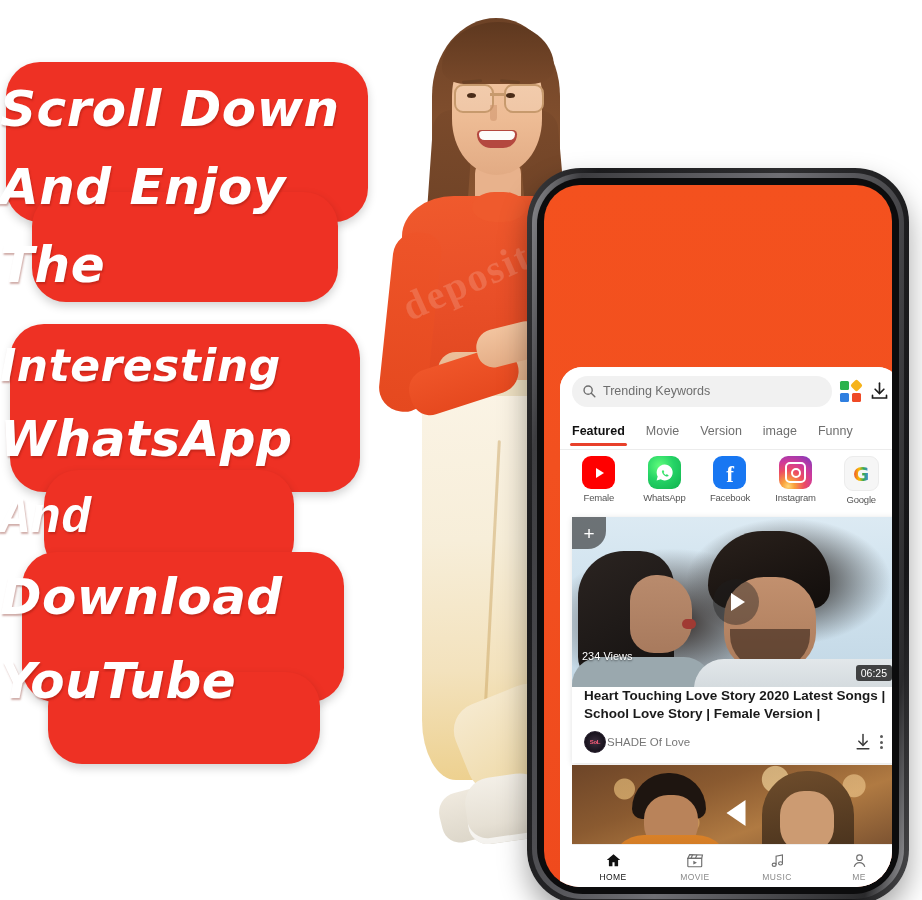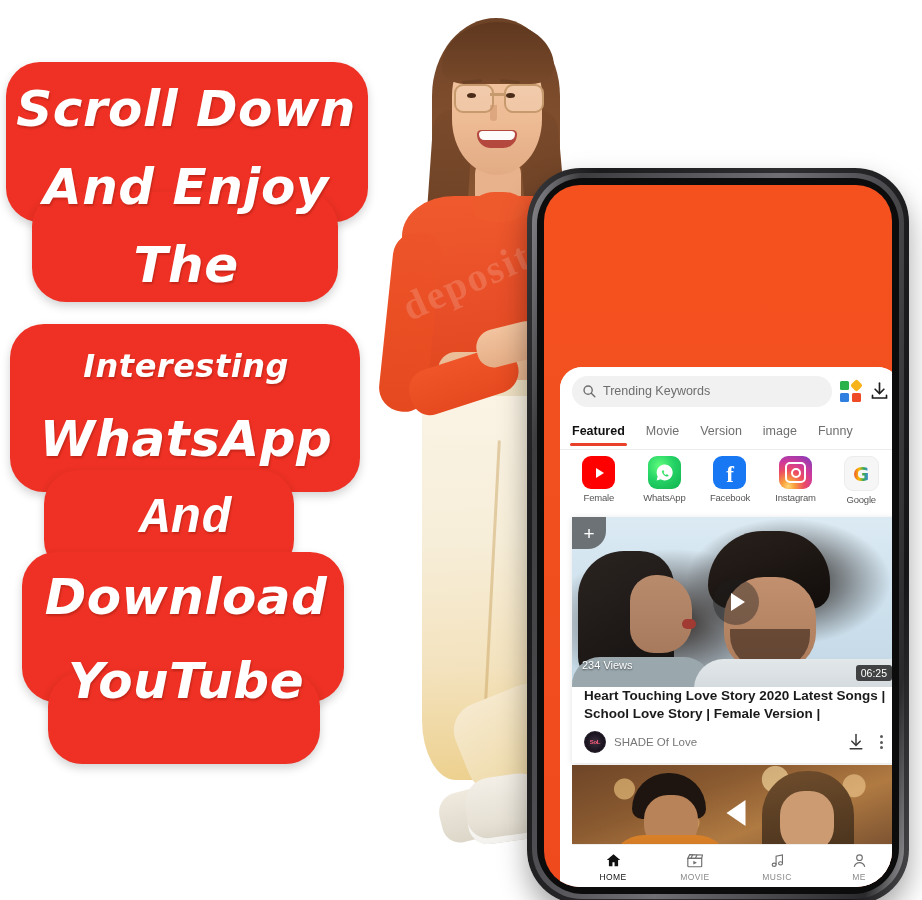--- a/index.html
+++ b/index.html
@@ -42,7 +42,7 @@
     position: absolute;
     left: 0;
     width: 372px;
-    text-align: center;
+    text-align: left;
     color: #ffffff;
     font-family: "DejaVu Sans", sans-serif;
     font-style: italic;

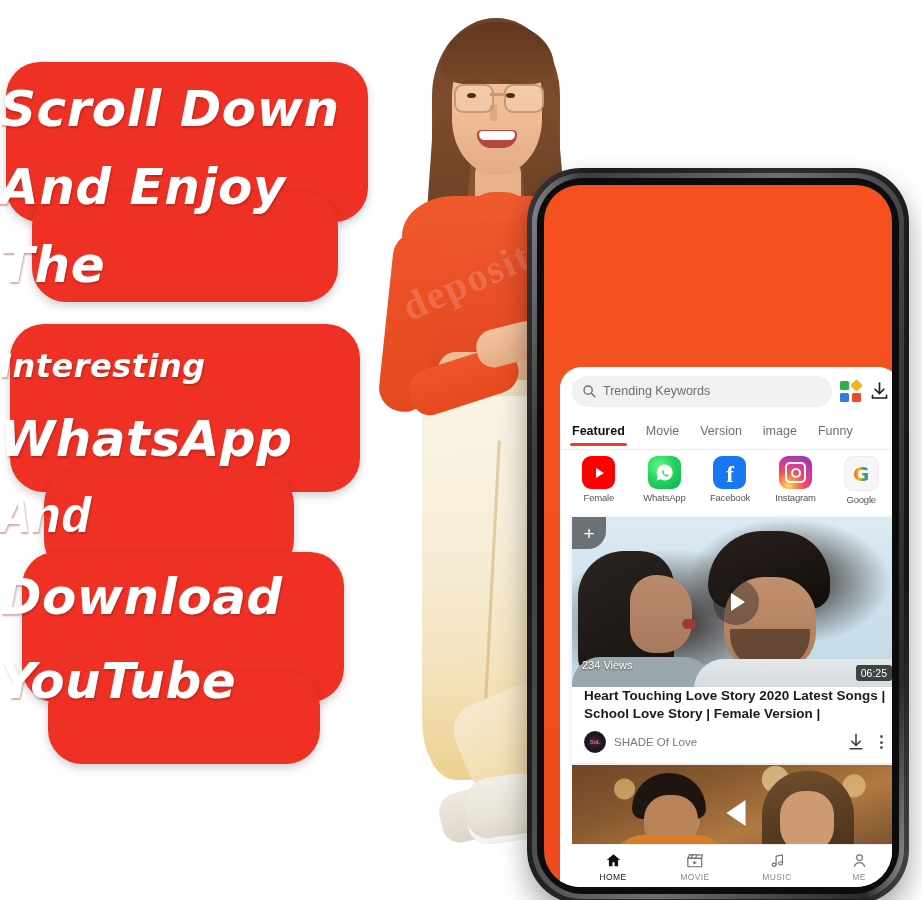--- a/index.html
+++ b/index.html
@@ -515,7 +515,7 @@
     <div class="cal-text" style="top:22px;  font-size:50px;">Scroll Down</div>
     <div class="cal-text" style="top:100px; font-size:50px;">And Enjoy</div>
     <div class="cal-text" style="top:178px; font-size:50px;">The</div>
-    <div class="cal-text" style="top:288px; font-size:32px;">Interesting</div>
+    <div class="cal-text" style="top:282px; font-size:44px;">Interesting</div>
     <div class="cal-text" style="top:352px; font-size:50px;">WhatsApp</div>
     <div class="cal-text" style="top:432px; font-size:50px;font-family:Liberation Mono, monospace;">And</div>
     <div class="cal-text" style="top:510px; font-size:50px;">Download</div>

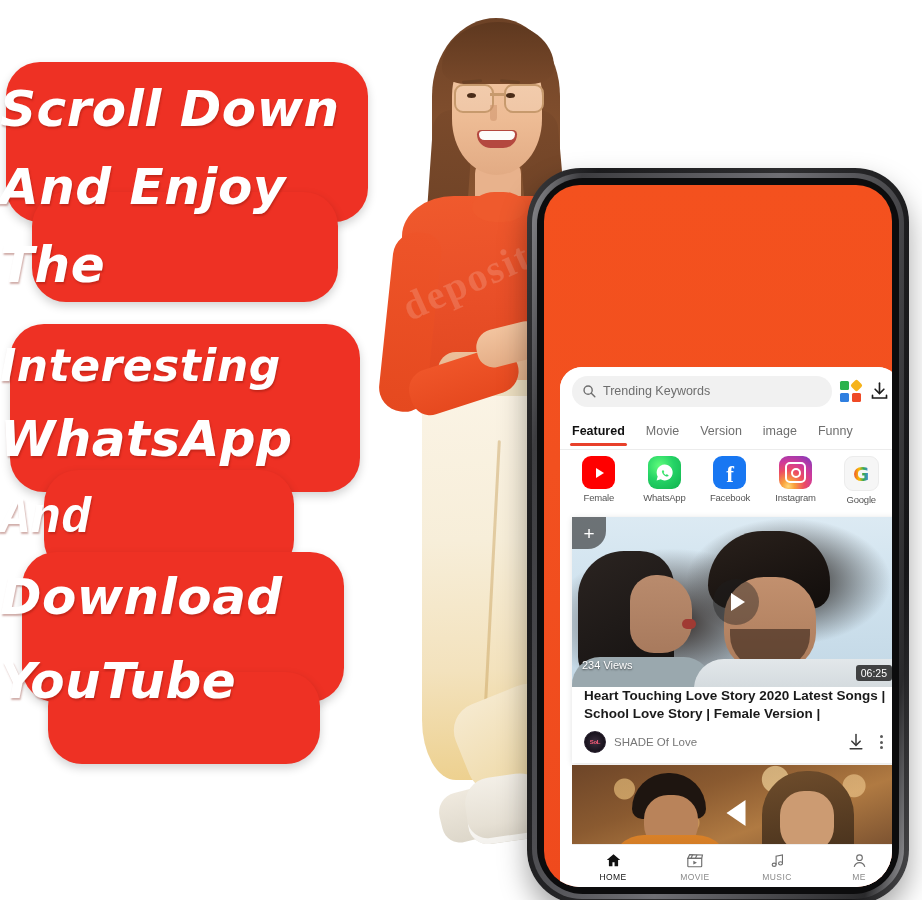--- a/index.html
+++ b/index.html
@@ -413,7 +413,7 @@
     display: flex; align-items: center; justify-content: center;
   }
   .th-views {
-    position: absolute; left: 10px; bottom: 16px;
+    position: absolute; left: 10px; bottom: 25px;
     color: #fff; font-size: 11px;
     text-shadow: 0 1px 2px rgba(0,0,0,0.6);
   }

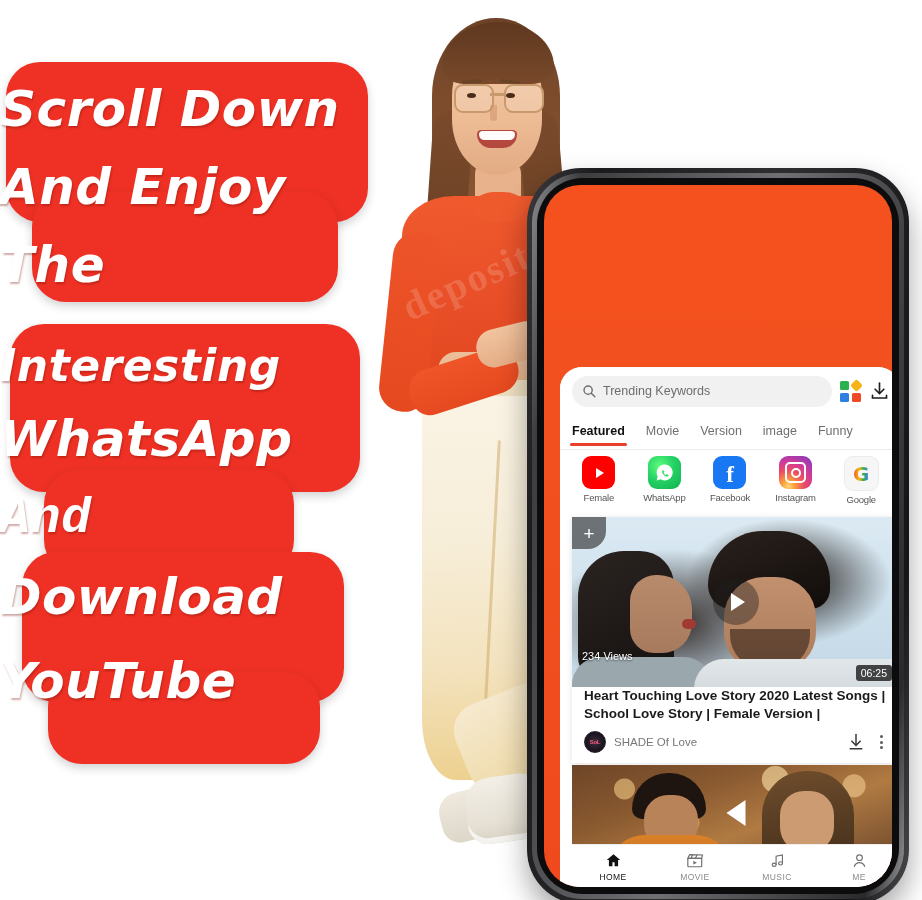--- a/index.html
+++ b/index.html
@@ -429,7 +429,7 @@
     font-family: "Liberation Sans", sans-serif;
   }
   .vc-meta {
-    display: flex; align-items: center; gap: 8px;
+    display: flex; align-items: center; gap: 1px;
     padding: 6px 12px 10px 12px;
   }
   .vc-av {

